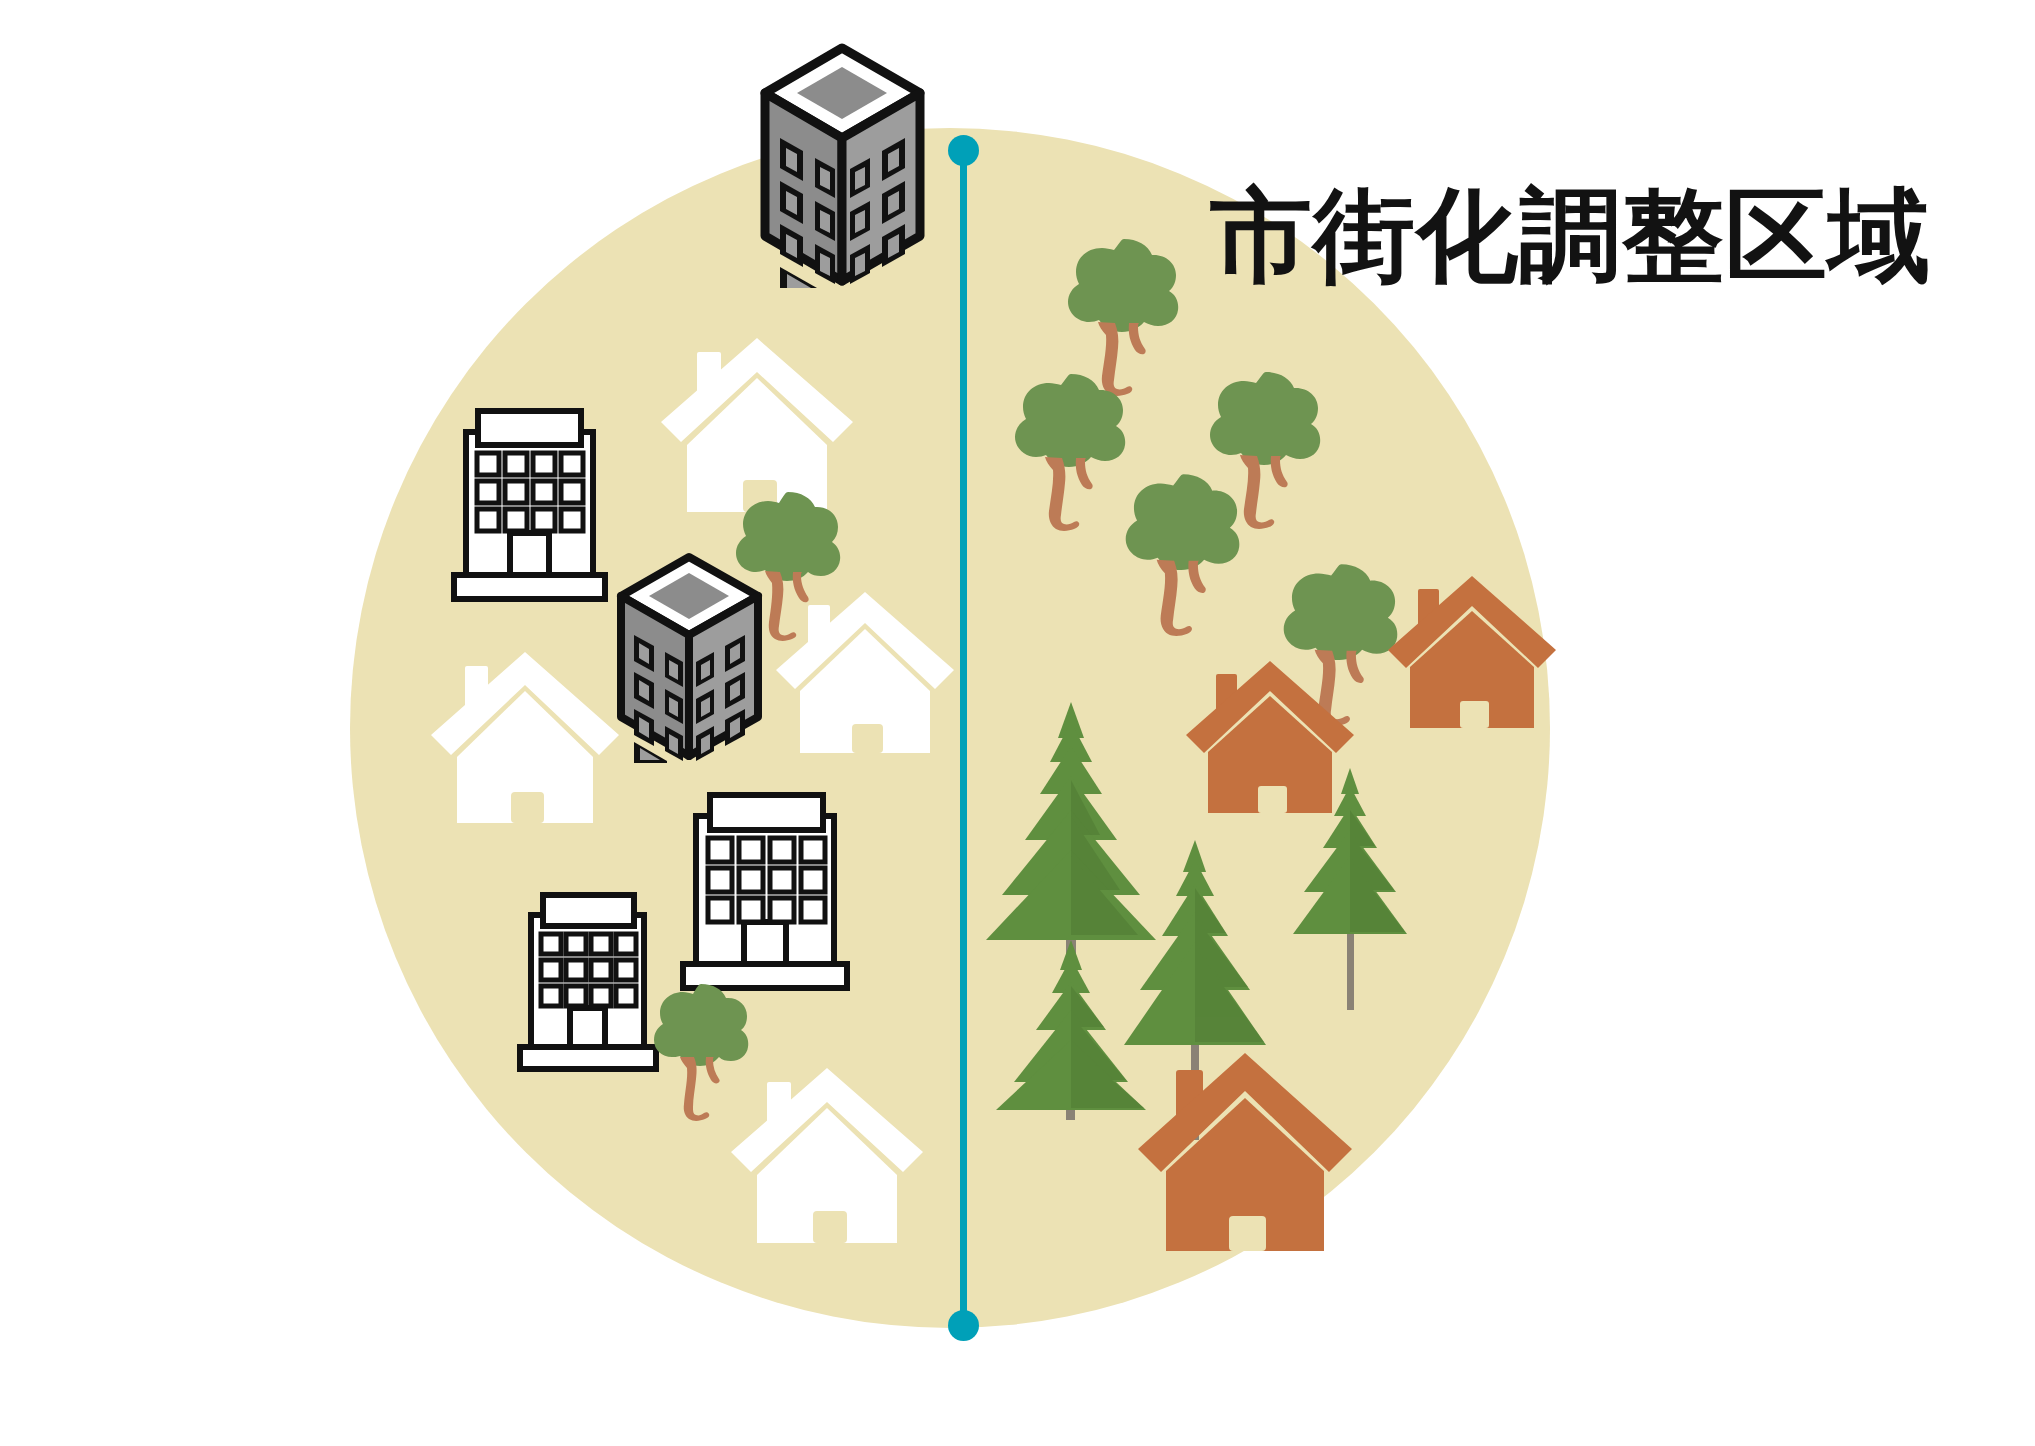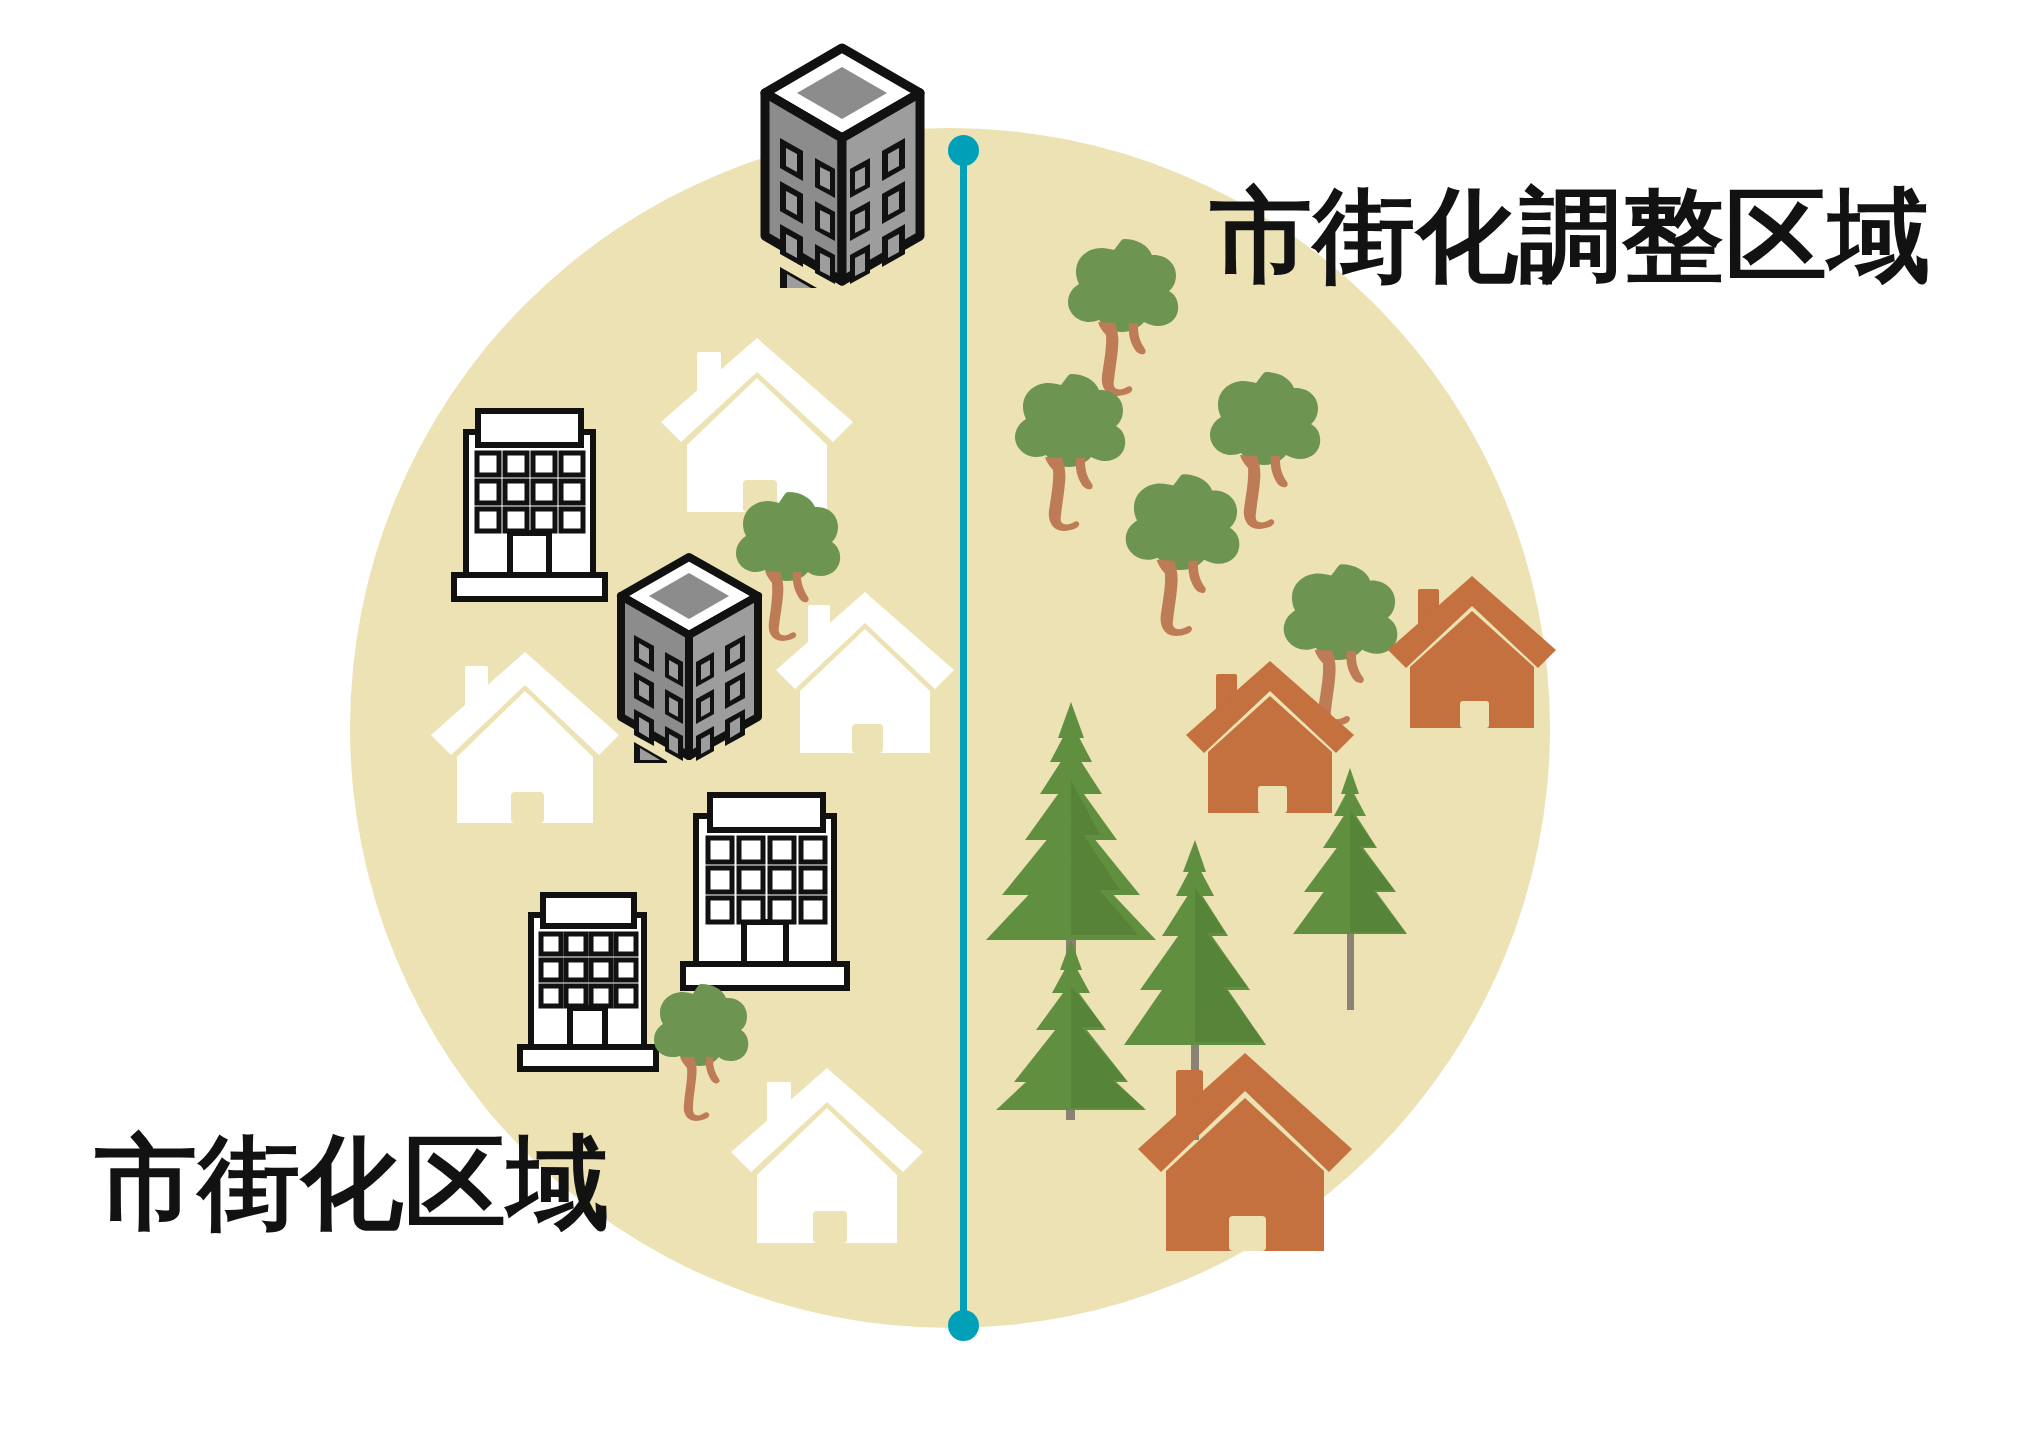--- a/index.html
+++ b/index.html
@@ -399,7 +399,6 @@
 
   <div class="zone-label" style="left:1210px;top:185px;font-size:102px;">市街化調整区域</div>
 
-  <div class="zone-label" style="left:95px;top:1132px;font-size:102px;">市街化区域</div>
 
 </div>
 

